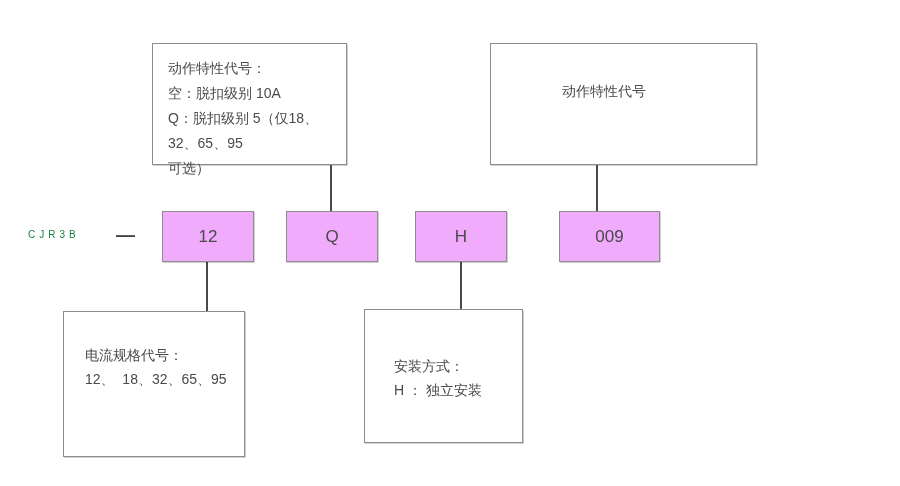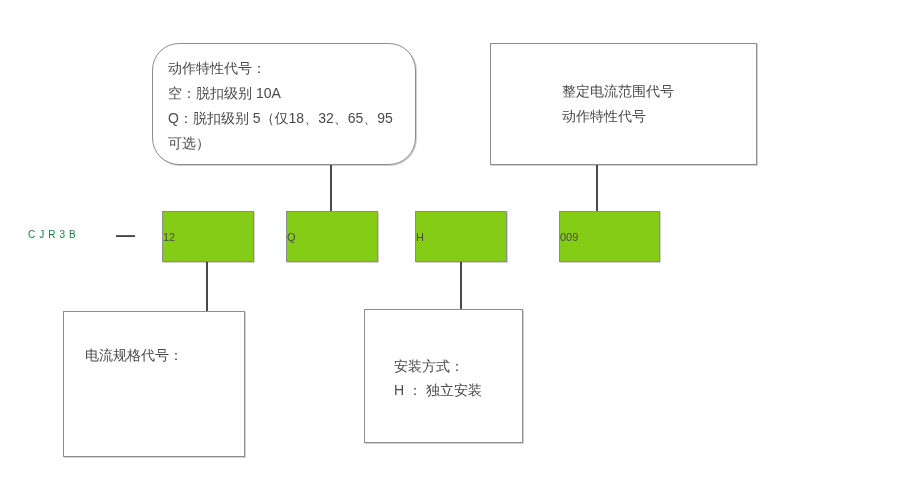--- a/index.html
+++ b/index.html
@@ -28,7 +28,7 @@
     white-space: pre-wrap;
   }
 
-  #box-action    { left: 152px; top: 43px;  width: 264px; height: 122px; padding: 12px 10px 0 15px; border-radius: 27px; }
+  #box-action    { left: 152px; top: 43px;  width: 195px; height: 122px; padding: 12px 10px 0 15px; }
   #box-range     { left: 490px; top: 43px;  width: 267px; height: 122px; padding: 35px 0 0 71px; }
   #box-spec      { left: 63px;  top: 311px; width: 182px; height: 146px; padding: 31px 0 0 21px; }
   #box-spec .ln  { line-height: 24px; }

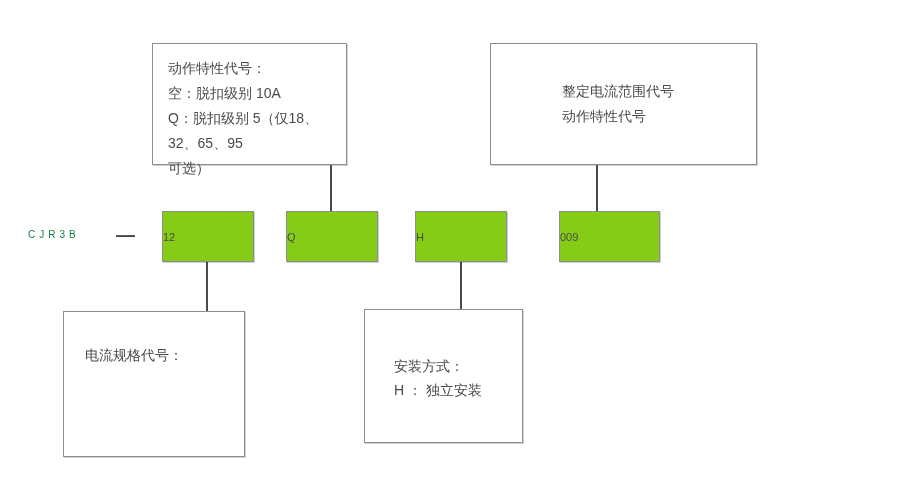--- a/index.html
+++ b/index.html
@@ -92,7 +92,6 @@
   </div>
 
   <div class="box" id="box-range">
-    <div class="ln">整定电流范围代号</div>
     <div class="ln">动作特性代号</div>
   </div>
 

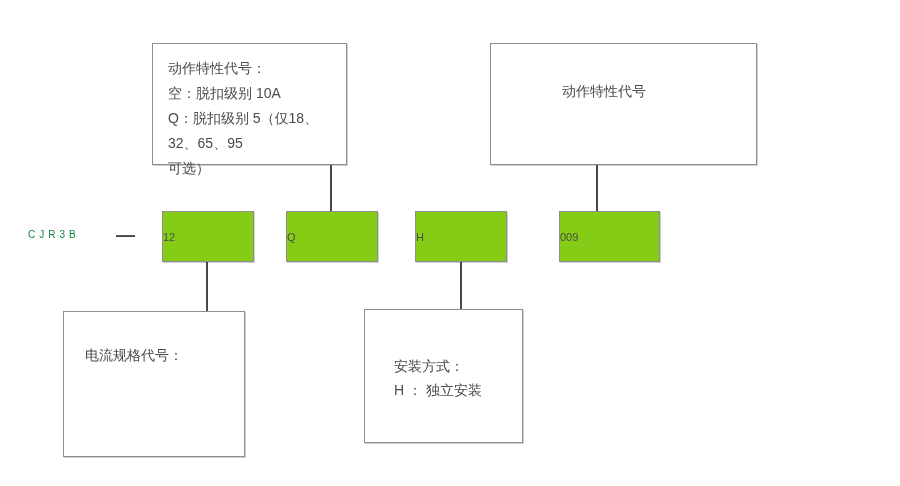--- a/index.html
+++ b/index.html
@@ -40,11 +40,12 @@
     top: 211px;
     height: 51px;
     border: 1px solid #8d8d8d;
-    background: #84cc16;
+    background: #f0abfc;
     box-shadow: 1px 1px 0 rgba(0,0,0,0.18);
     display: flex;
     align-items: center;
-    font-size: 11px;
+    justify-content: center;
+    font-size: 17px;
     color: #4a4a4a;
   }
   #code-12  { left: 162px; width: 92px; }

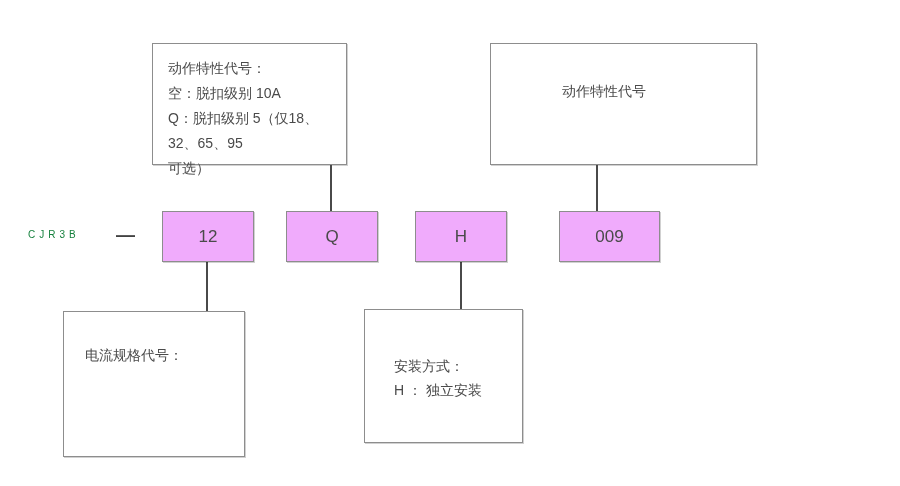--- a/index.html
+++ b/index.html
@@ -119,6 +119,7 @@
 
   <div class="box" id="box-spec">
     <div class="ln">电流规格代号：</div>
+    <div class="ln">12、  18、32、65、95</div>
   </div>
 
   <div class="box" id="box-mount">

